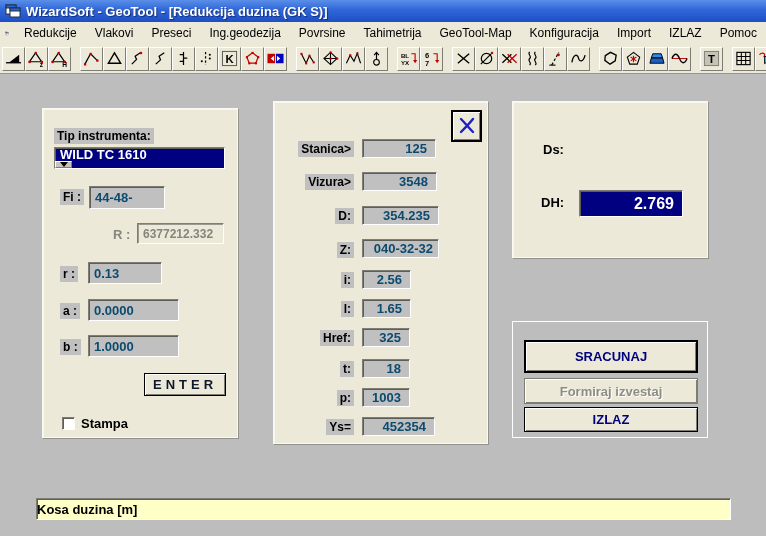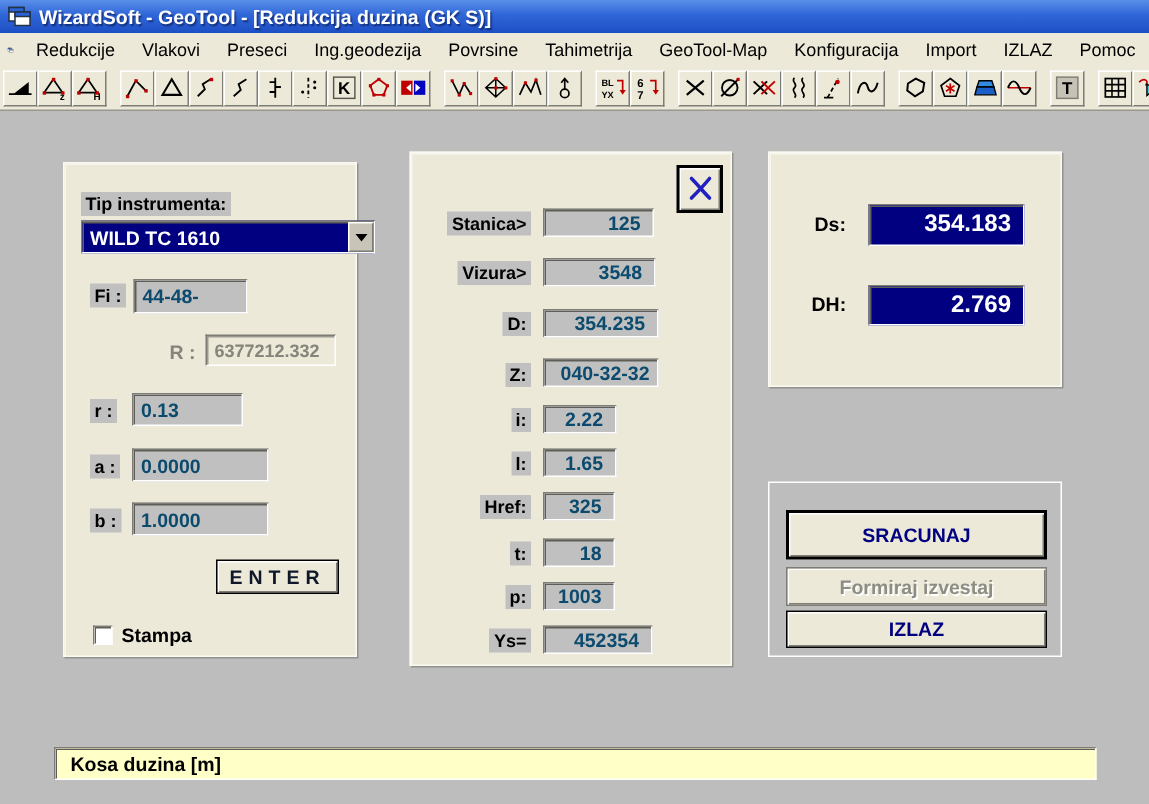--- a/index.html
+++ b/index.html
@@ -52,9 +52,9 @@
     display:flex; align-items:center; justify-content:flex-end; padding-right:8px; }
 
   
-  .combo { position:absolute; left:11px; top:38px; width:196px; height:22px; display:flex;
+  .combo { position:absolute; left:11px; top:38px; width:171px; height:22px; display:flex;
     border:1px solid; border-color:#7d7d75 #ffffff #ffffff #7d7d75; box-shadow:inset 1px 1px 0 #5e5e58;
-    background:#000080; }
+    background:#000080;flex-direction:column; }
   .combo-sel { flex:1; color:#fff; font-weight:bold; font-size:13px; display:flex; align-items:center;
     padding-left:5px; white-space:nowrap; overflow:hidden; }
   .combo-btn { width:17px; background:#c8c5b8; border:1px solid; border-color:#ffffff #7d7d75 #7d7d75 #ffffff;

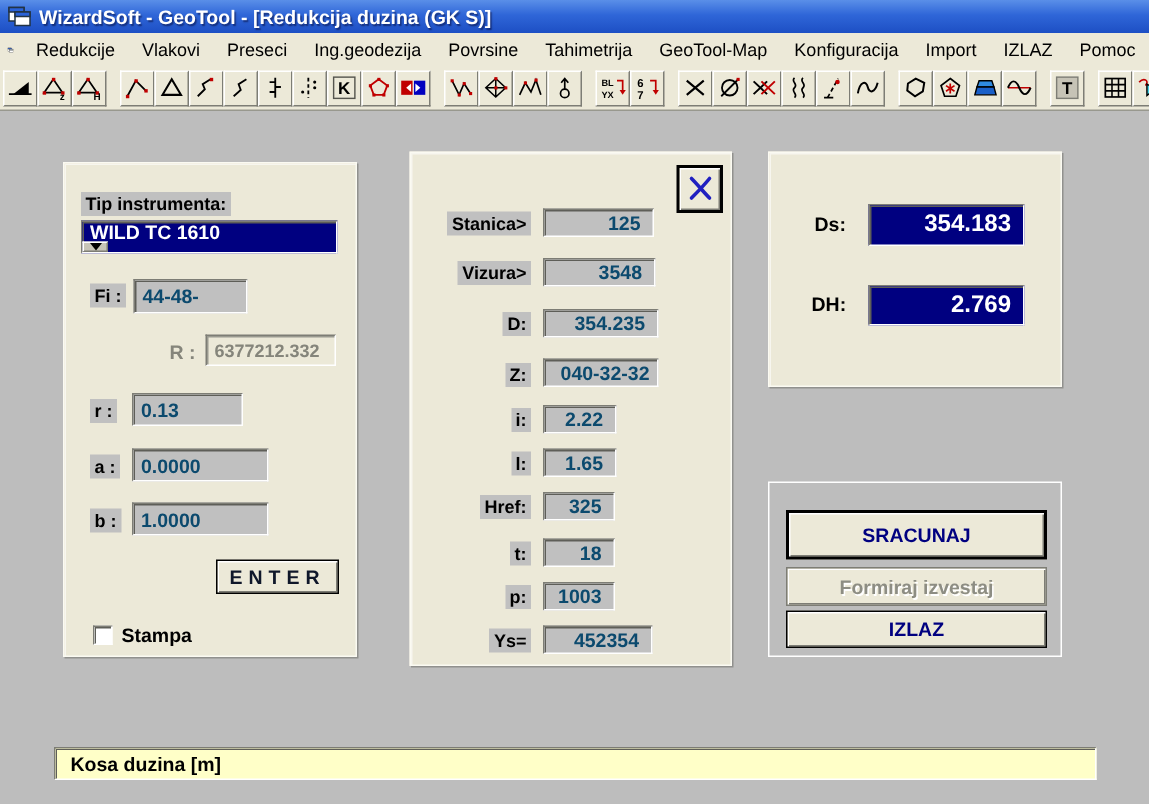--- a/index.html
+++ b/index.html
@@ -411,7 +411,6 @@
 
     <div class="panel" style="left:512px; top:26px; width:196px; height:157px;">
       <span class="plain-label" style="left:30px; top:40px;">Ds:</span>
-      <div class="nfield" style="left:66px; top:34px; width:104px; height:28px;">354.183</div>
       <span class="plain-label" style="left:28px; top:93px;">DH:</span>
       <div class="nfield" style="left:66px; top:88px; width:104px; height:27px;">2.769</div>
     </div>

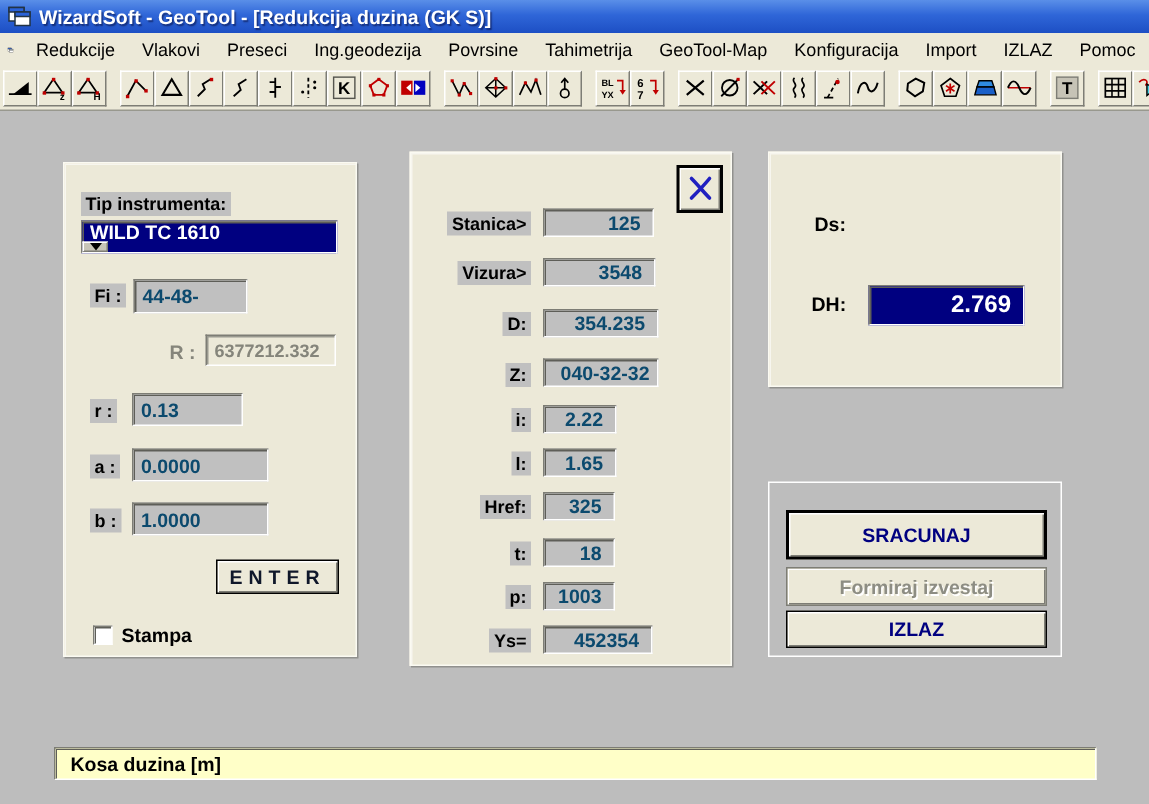--- a/index.html
+++ b/index.html
@@ -391,7 +391,7 @@
       <div class="field f-right m-field" style="top:137px; width:77px; padding-right:5px;">040-32-32</div>
 
       <span class="chip m-label" style="top:170px;">i:</span>
-      <div class="field f-right m-field" style="top:168px; width:49px;">2.22</div>
+      <div class="field f-right m-field" style="top:168px; width:49px;">2.56</div>
 
       <span class="chip m-label" style="top:199px;">l:</span>
       <div class="field f-right m-field" style="top:197px; width:49px;">1.65</div>

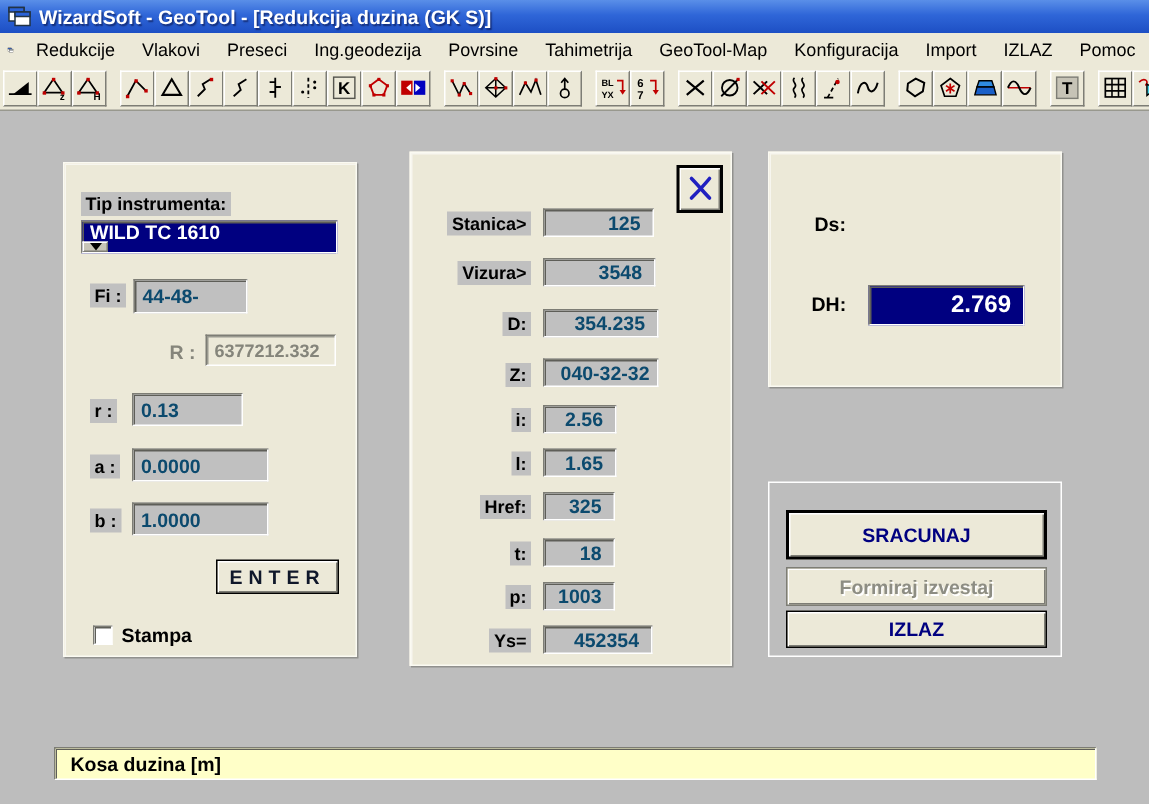--- a/index.html
+++ b/index.html
@@ -84,7 +84,7 @@
   
   .statusbar { position:absolute; left:36px; top:423px; width:695px; height:22px; background:#ffffc8;
     border:1px solid; border-color:#7d7d75 #ffffff #ffffff #7d7d75; box-shadow:inset 1px 1px 0 #5e5e58;
-    display:flex; align-items:center; padding-left:10px; font-weight:bold; font-size:13px; color:#000; }
+    display:flex; align-items:center; font-weight:bold; font-size:13px; color:#000; }
 </style>
 </head>
 <body>

